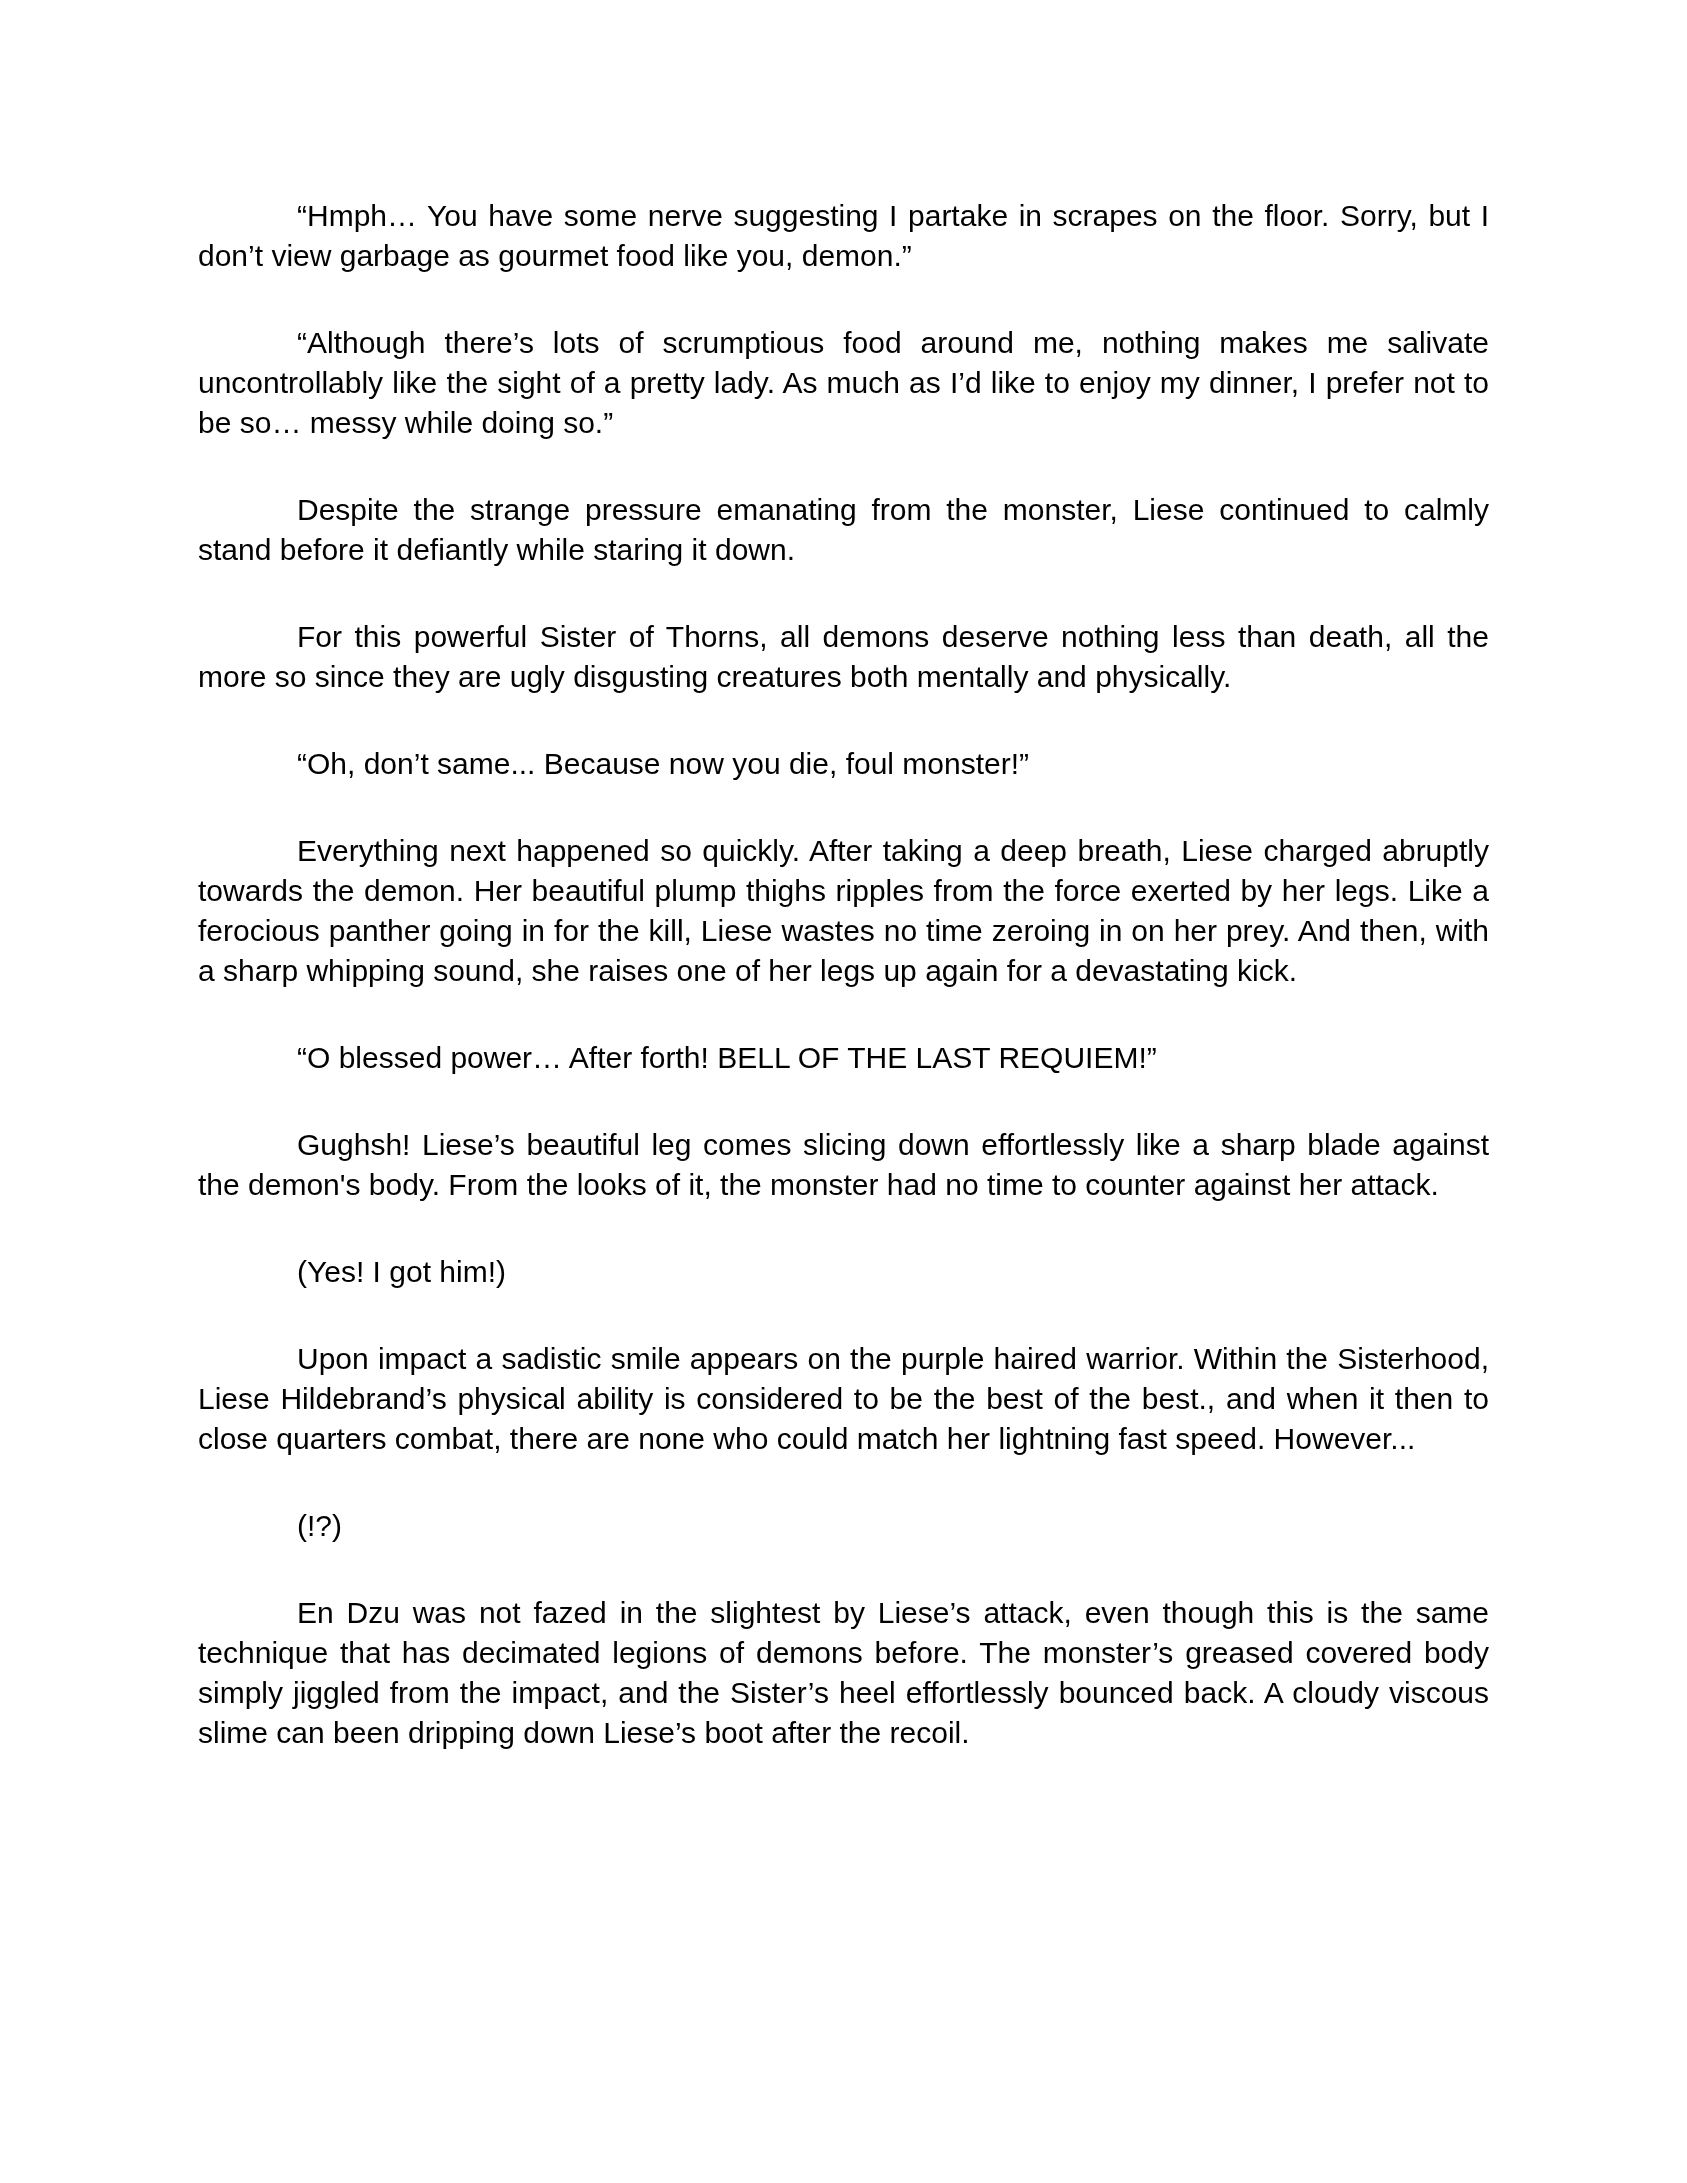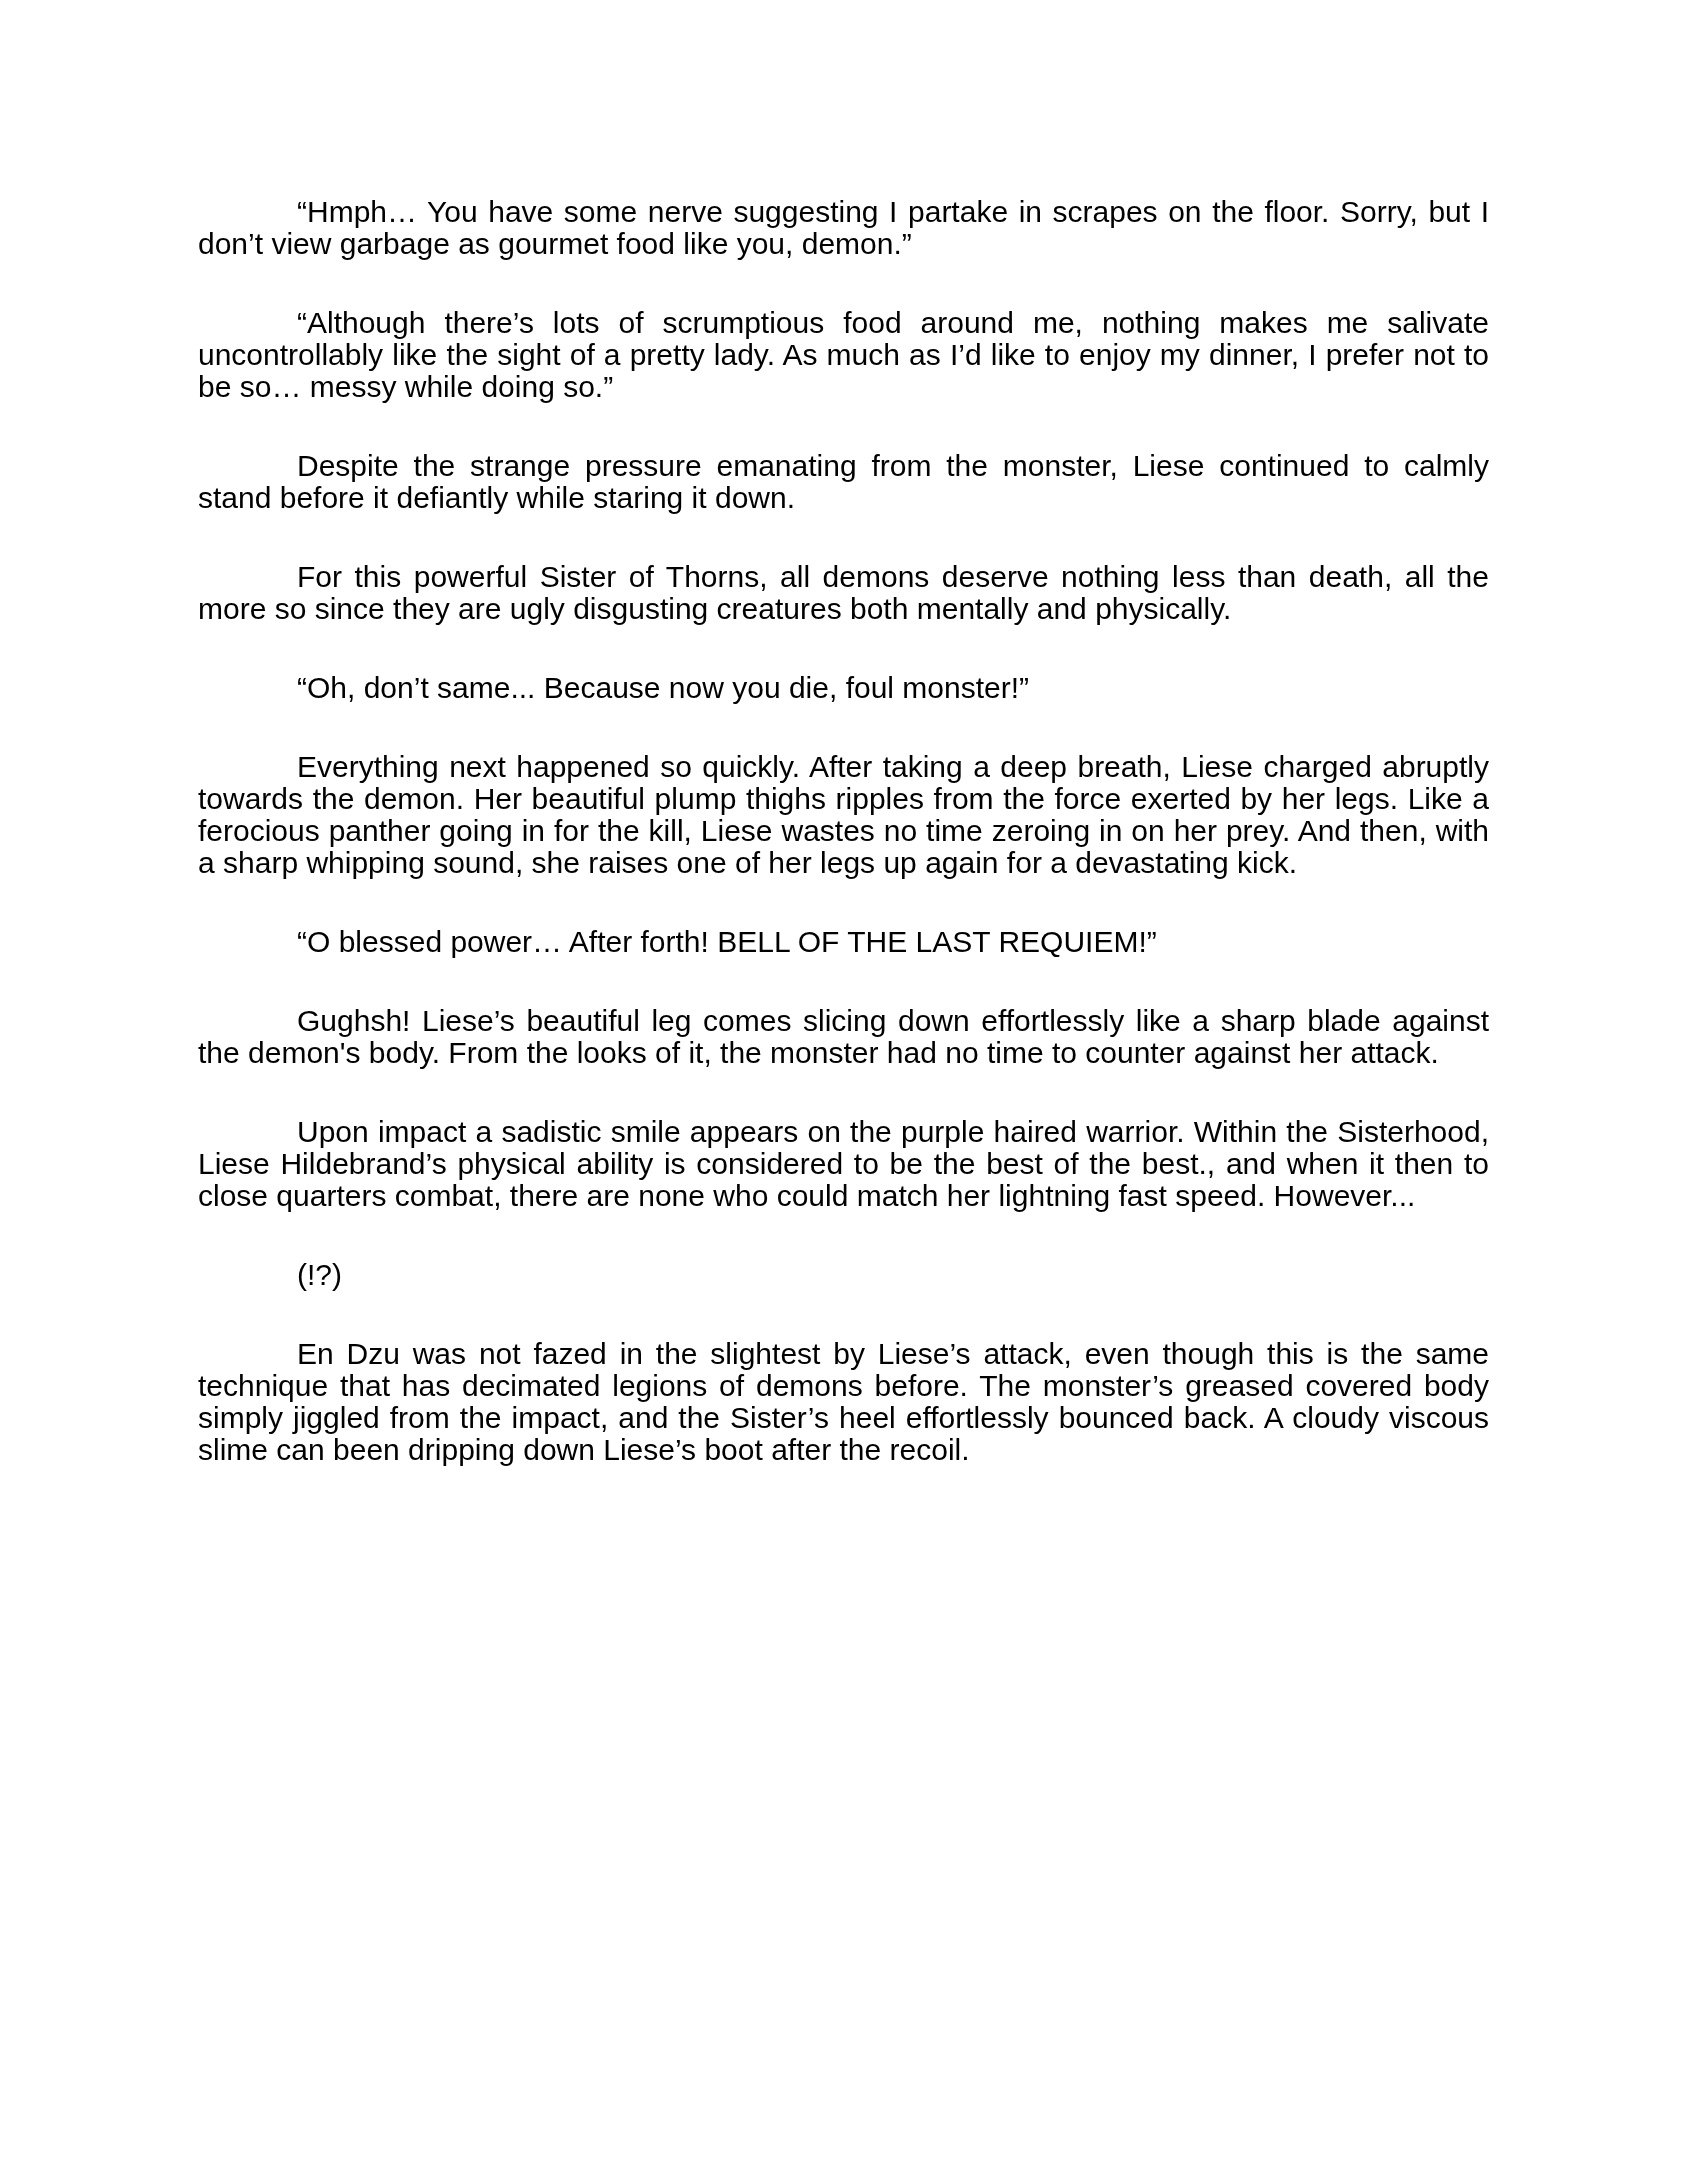--- a/index.html
+++ b/index.html
@@ -24,7 +24,7 @@
     margin: 0 0 47px 0;
     font-family: "Liberation Sans", sans-serif;
     font-size: 30px;
-    line-height: 32px;
+    line-height: 40px;
     color: #000000;
     text-align: justify;
     text-indent: 99px;

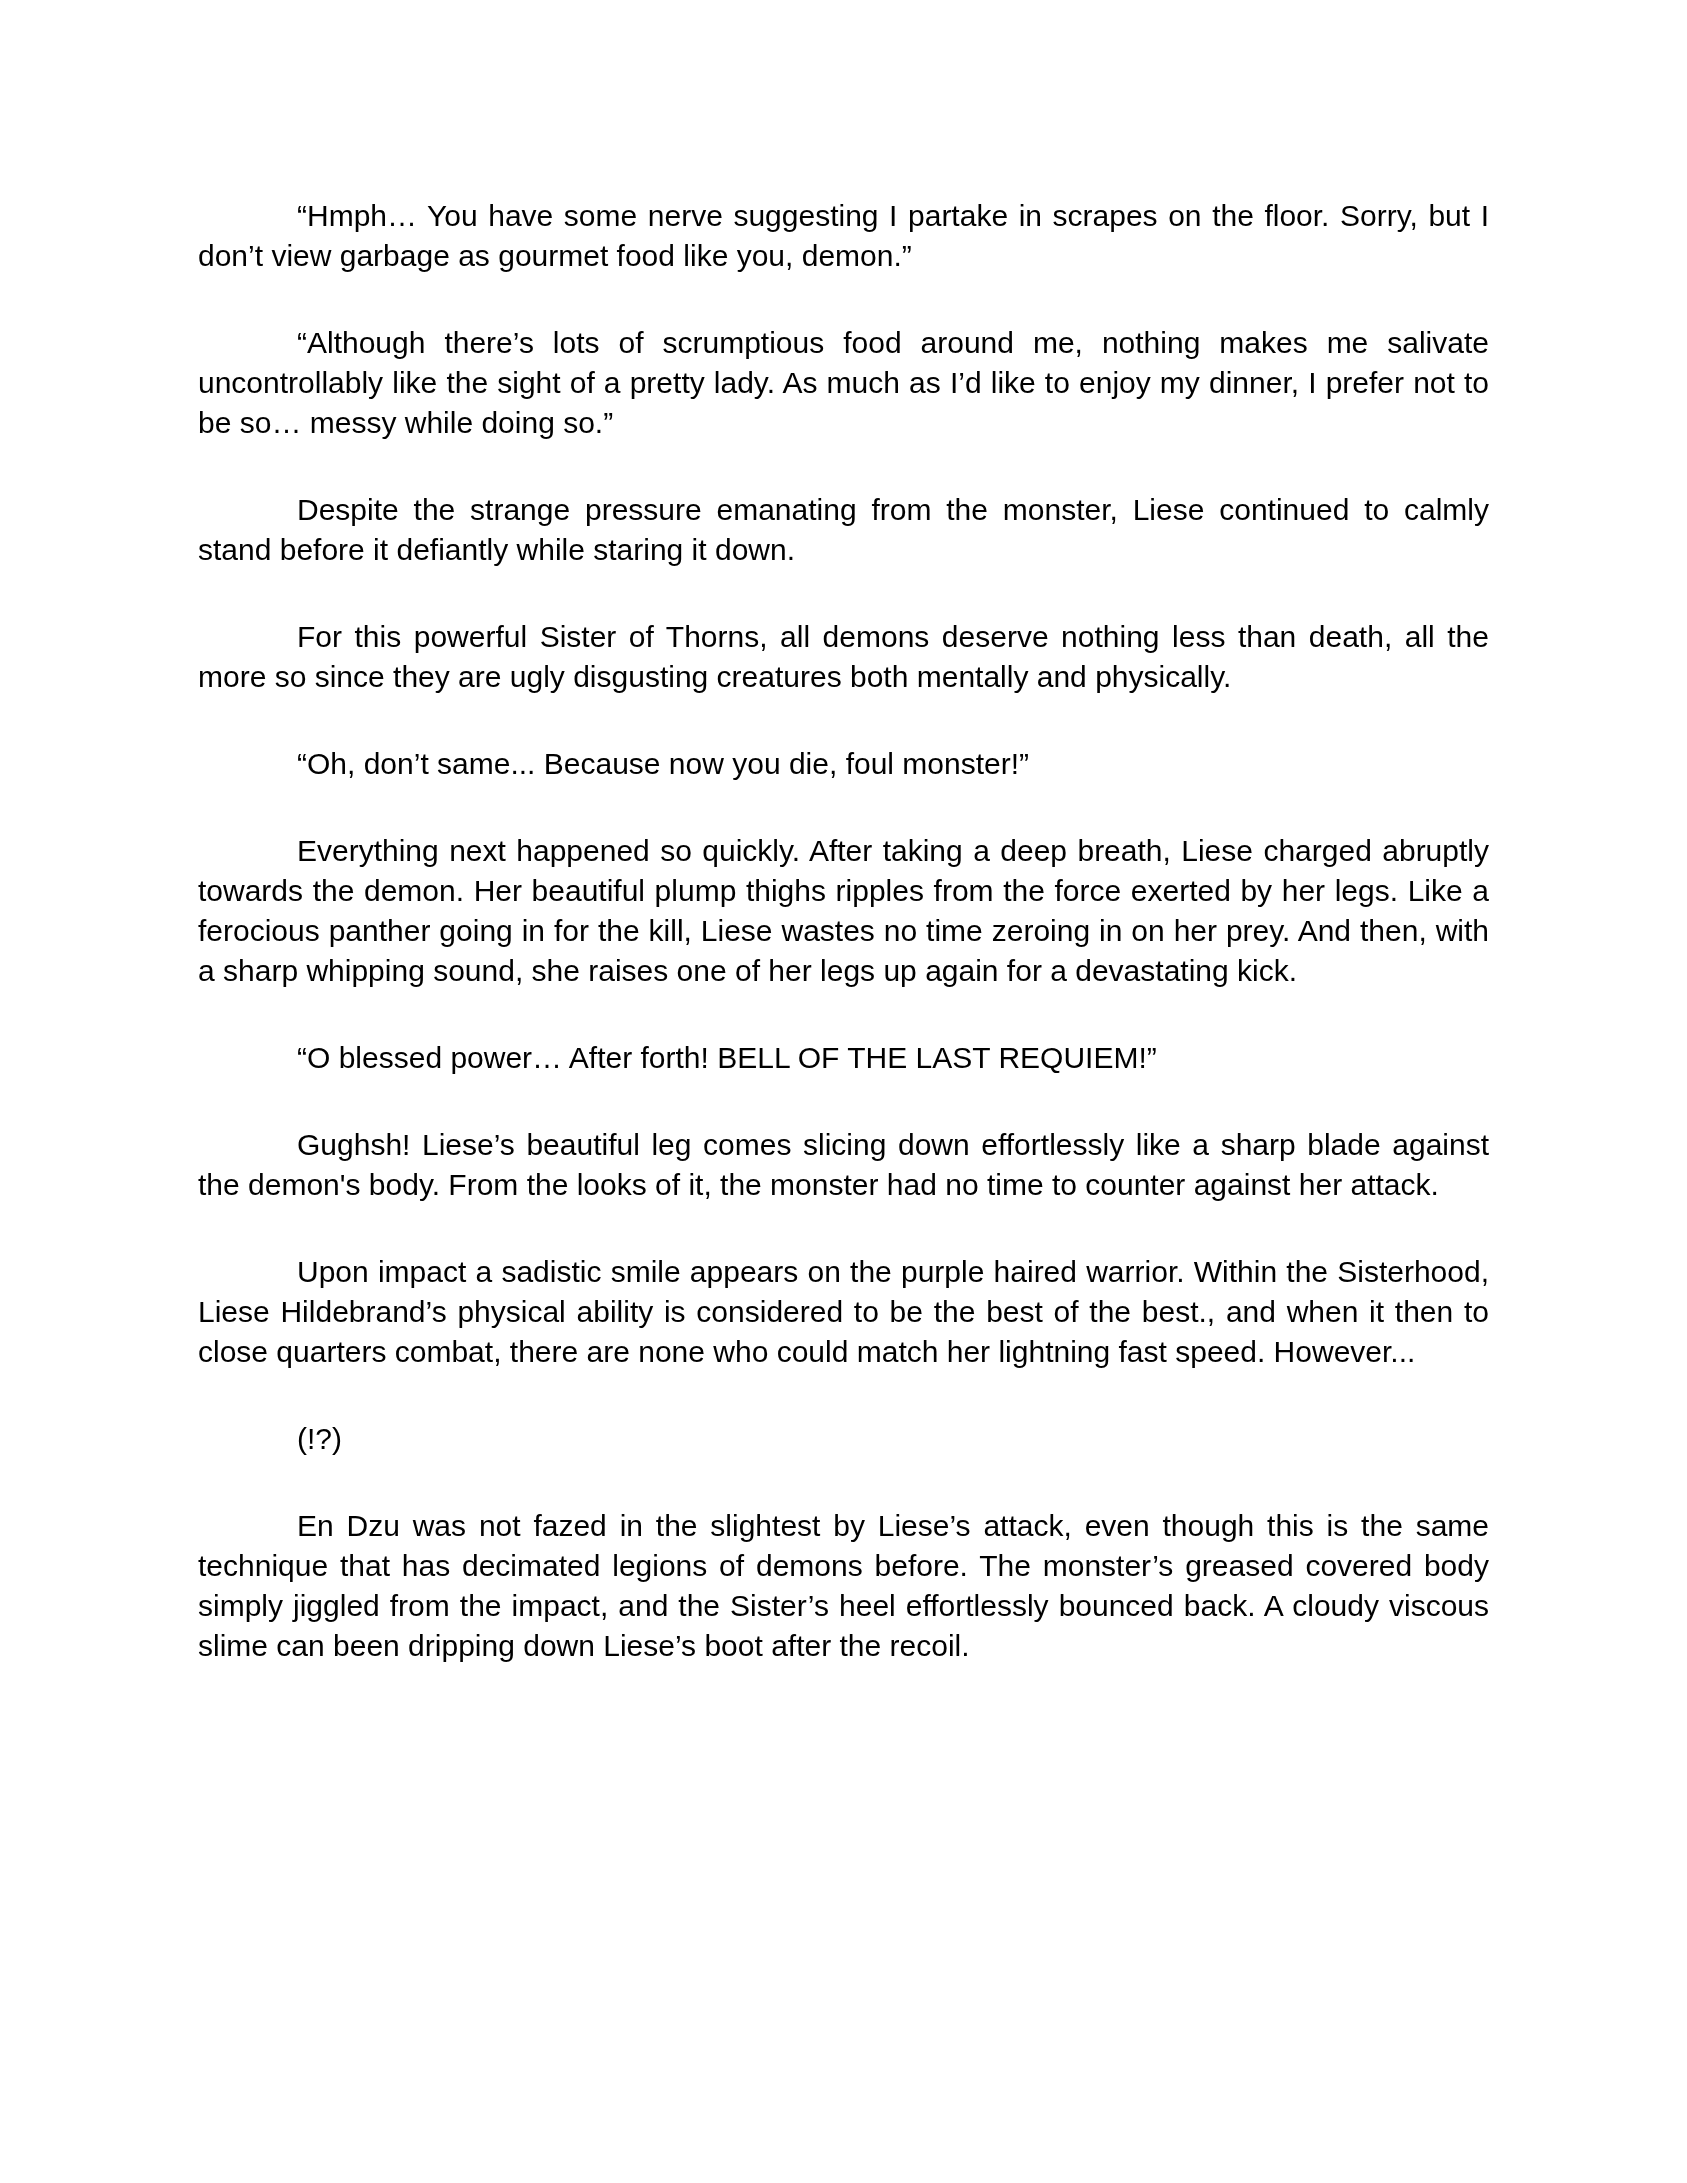--- a/index.html
+++ b/index.html
@@ -44,6 +44,7 @@
       <p class="para">Everything next happened so quickly. After taking a deep breath, Liese charged abruptly towards the demon. Her beautiful plump thighs ripples from the force exerted by her legs. Like a ferocious panther going in for the kill, Liese wastes no time zeroing in on her prey. And then, with a sharp whipping sound, she raises one of her legs up again for a devastating kick.</p>
       <p class="para">“O blessed power… After forth! BELL OF THE LAST REQUIEM!”</p>
       <p class="para">Gughsh! Liese’s beautiful leg comes slicing down effortlessly like a sharp blade against the demon's body. From the looks of it, the monster had no time to counter against her attack.</p>
+      <p class="para">(Yes! I got him!)</p>
       <p class="para">Upon impact a sadistic smile appears on the purple haired warrior. Within the Sisterhood, Liese Hildebrand’s physical ability is considered to be the best of the best., and when it then to close quarters combat, there are none who could match her lightning fast speed. However...</p>
       <p class="para">(!?)</p>
       <p class="para">En Dzu was not fazed in the slightest by Liese’s attack, even though this is the same technique that has decimated legions of demons before. The monster’s greased covered body simply jiggled from the impact, and the Sister’s heel effortlessly bounced back. A cloudy viscous slime can been dripping down Liese’s boot after the recoil.</p>

